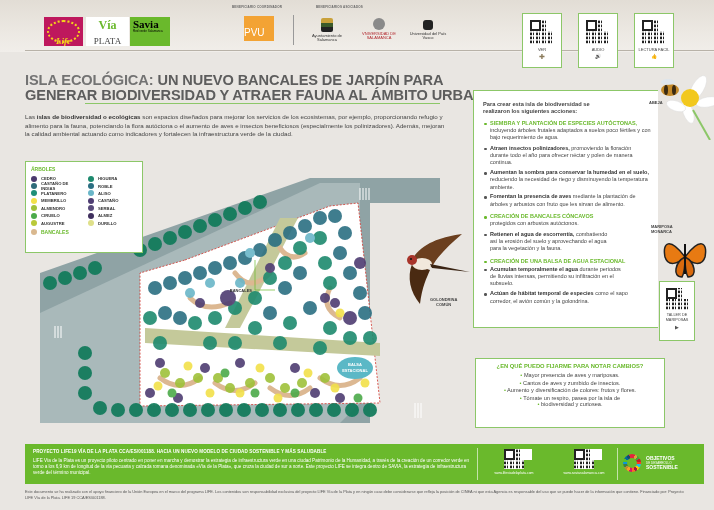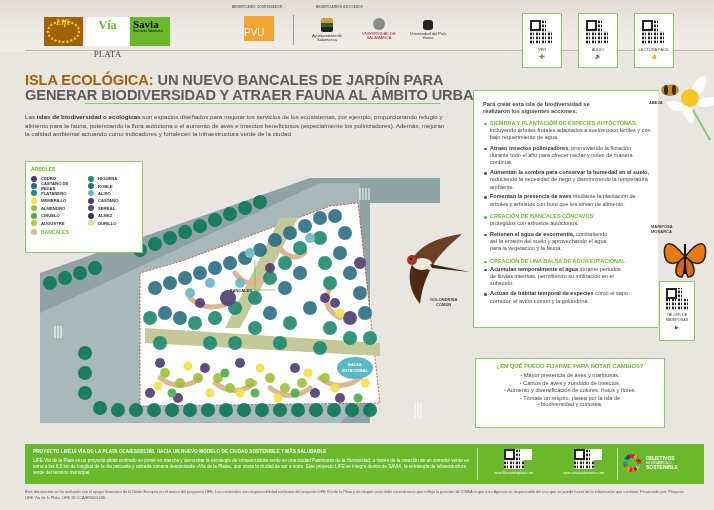--- a/index.html
+++ b/index.html
@@ -7,7 +7,7 @@
 body{font-family:"Liberation Sans",sans-serif;background:#e9e6e2;position:relative;color:#3c3c3c}
 .header{position:absolute;left:0;top:0;width:714px;height:52px;background:linear-gradient(180deg,#e2ddd5 0%,#ece8e2 60%,#f1eeea 100%)}
 .header-line{position:absolute;left:25px;top:50px;width:690px;height:1px;background:#b8b2a8}
-.logo-eu{position:absolute;left:44px;top:17px;width:39px;height:29px;background:#a16207;display:flex;align-items:flex-start;justify-content:center}
+.logo-eu{position:absolute;left:44px;top:17px;width:39px;height:29px;background:#be185d;display:flex;align-items:flex-end;justify-content:center}
 .logo-eu .stars{position:absolute;inset:3px;border-radius:50%;border:2px dotted #f4d21b}
 .logo-eu .life{color:#f4d21b;font-style:italic;font-weight:bold;font-size:9px;font-family:"Liberation Serif",serif;position:relative}
 .logo-via{position:absolute;left:86px;top:17px;width:43px;height:29px;background:#fff;text-align:center;line-height:1}

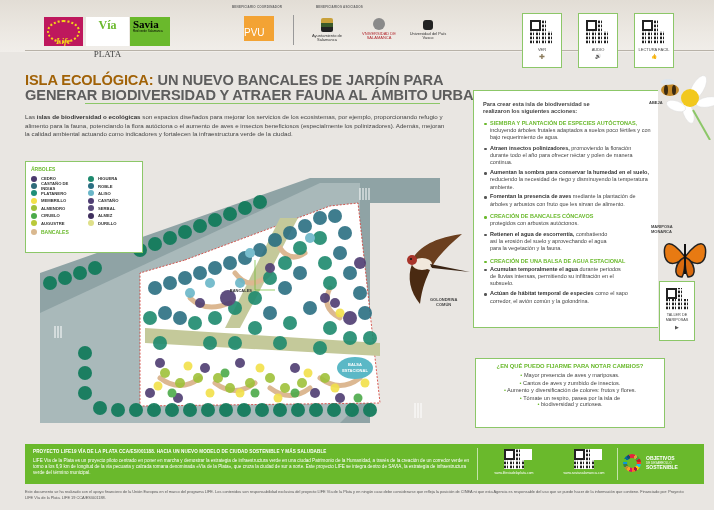--- a/index.html
+++ b/index.html
@@ -12,7 +12,7 @@
 .logo-eu .life{color:#f4d21b;font-style:italic;font-weight:bold;font-size:9px;font-family:"Liberation Serif",serif;position:relative}
 .logo-via{position:absolute;left:86px;top:17px;width:43px;height:29px;background:#fff;text-align:center;line-height:1}
 .logo-via .v1{color:#6ab92c;font-weight:bold;font-size:12px;font-family:"Liberation Serif",serif;display:block;margin-top:2px}
-.logo-via .v2{color:#444;font-size:9px;font-family:"Liberation Serif",serif;display:block;margin-top:19px}
+.logo-via .v2{color:#444;font-size:9px;font-family:"Liberation Serif",serif;display:block;margin-top:6px}
 .logo-savia{position:absolute;left:130px;top:17px;width:40px;height:29px;background:#6ab92c;color:#000000;padding:1px 3px}
 .logo-savia .s1{font-weight:bold;font-size:11px;font-family:"Liberation Serif",serif;display:block}
 .logo-savia .s2{font-size:3px;display:block;line-height:1.2}

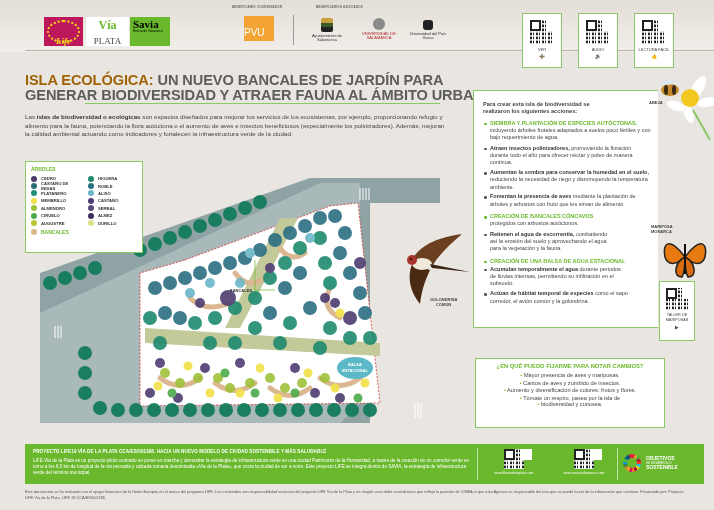--- a/index.html
+++ b/index.html
@@ -30,7 +30,7 @@
 .qr-label{font-size:4px;color:#444;display:block}
 .qr-ico{font-size:7px;color:#777;display:block;margin-top:1px}
 .title{position:absolute;left:25px;top:73px;font-size:14.6px;font-weight:bold;line-height:15px;color:#5d5d5d;letter-spacing:-.1px}
-.title .green{color:#a16207}
+.title .green{color:#737373}
 .title-rule{position:absolute;left:85px;top:103px;width:355px;height:1px;background:#8cc768}
 .intro{position:absolute;left:25px;top:113px;width:420px;font-size:6.2px;line-height:8.7px;color:#444}
 .intro b{color:#333}

